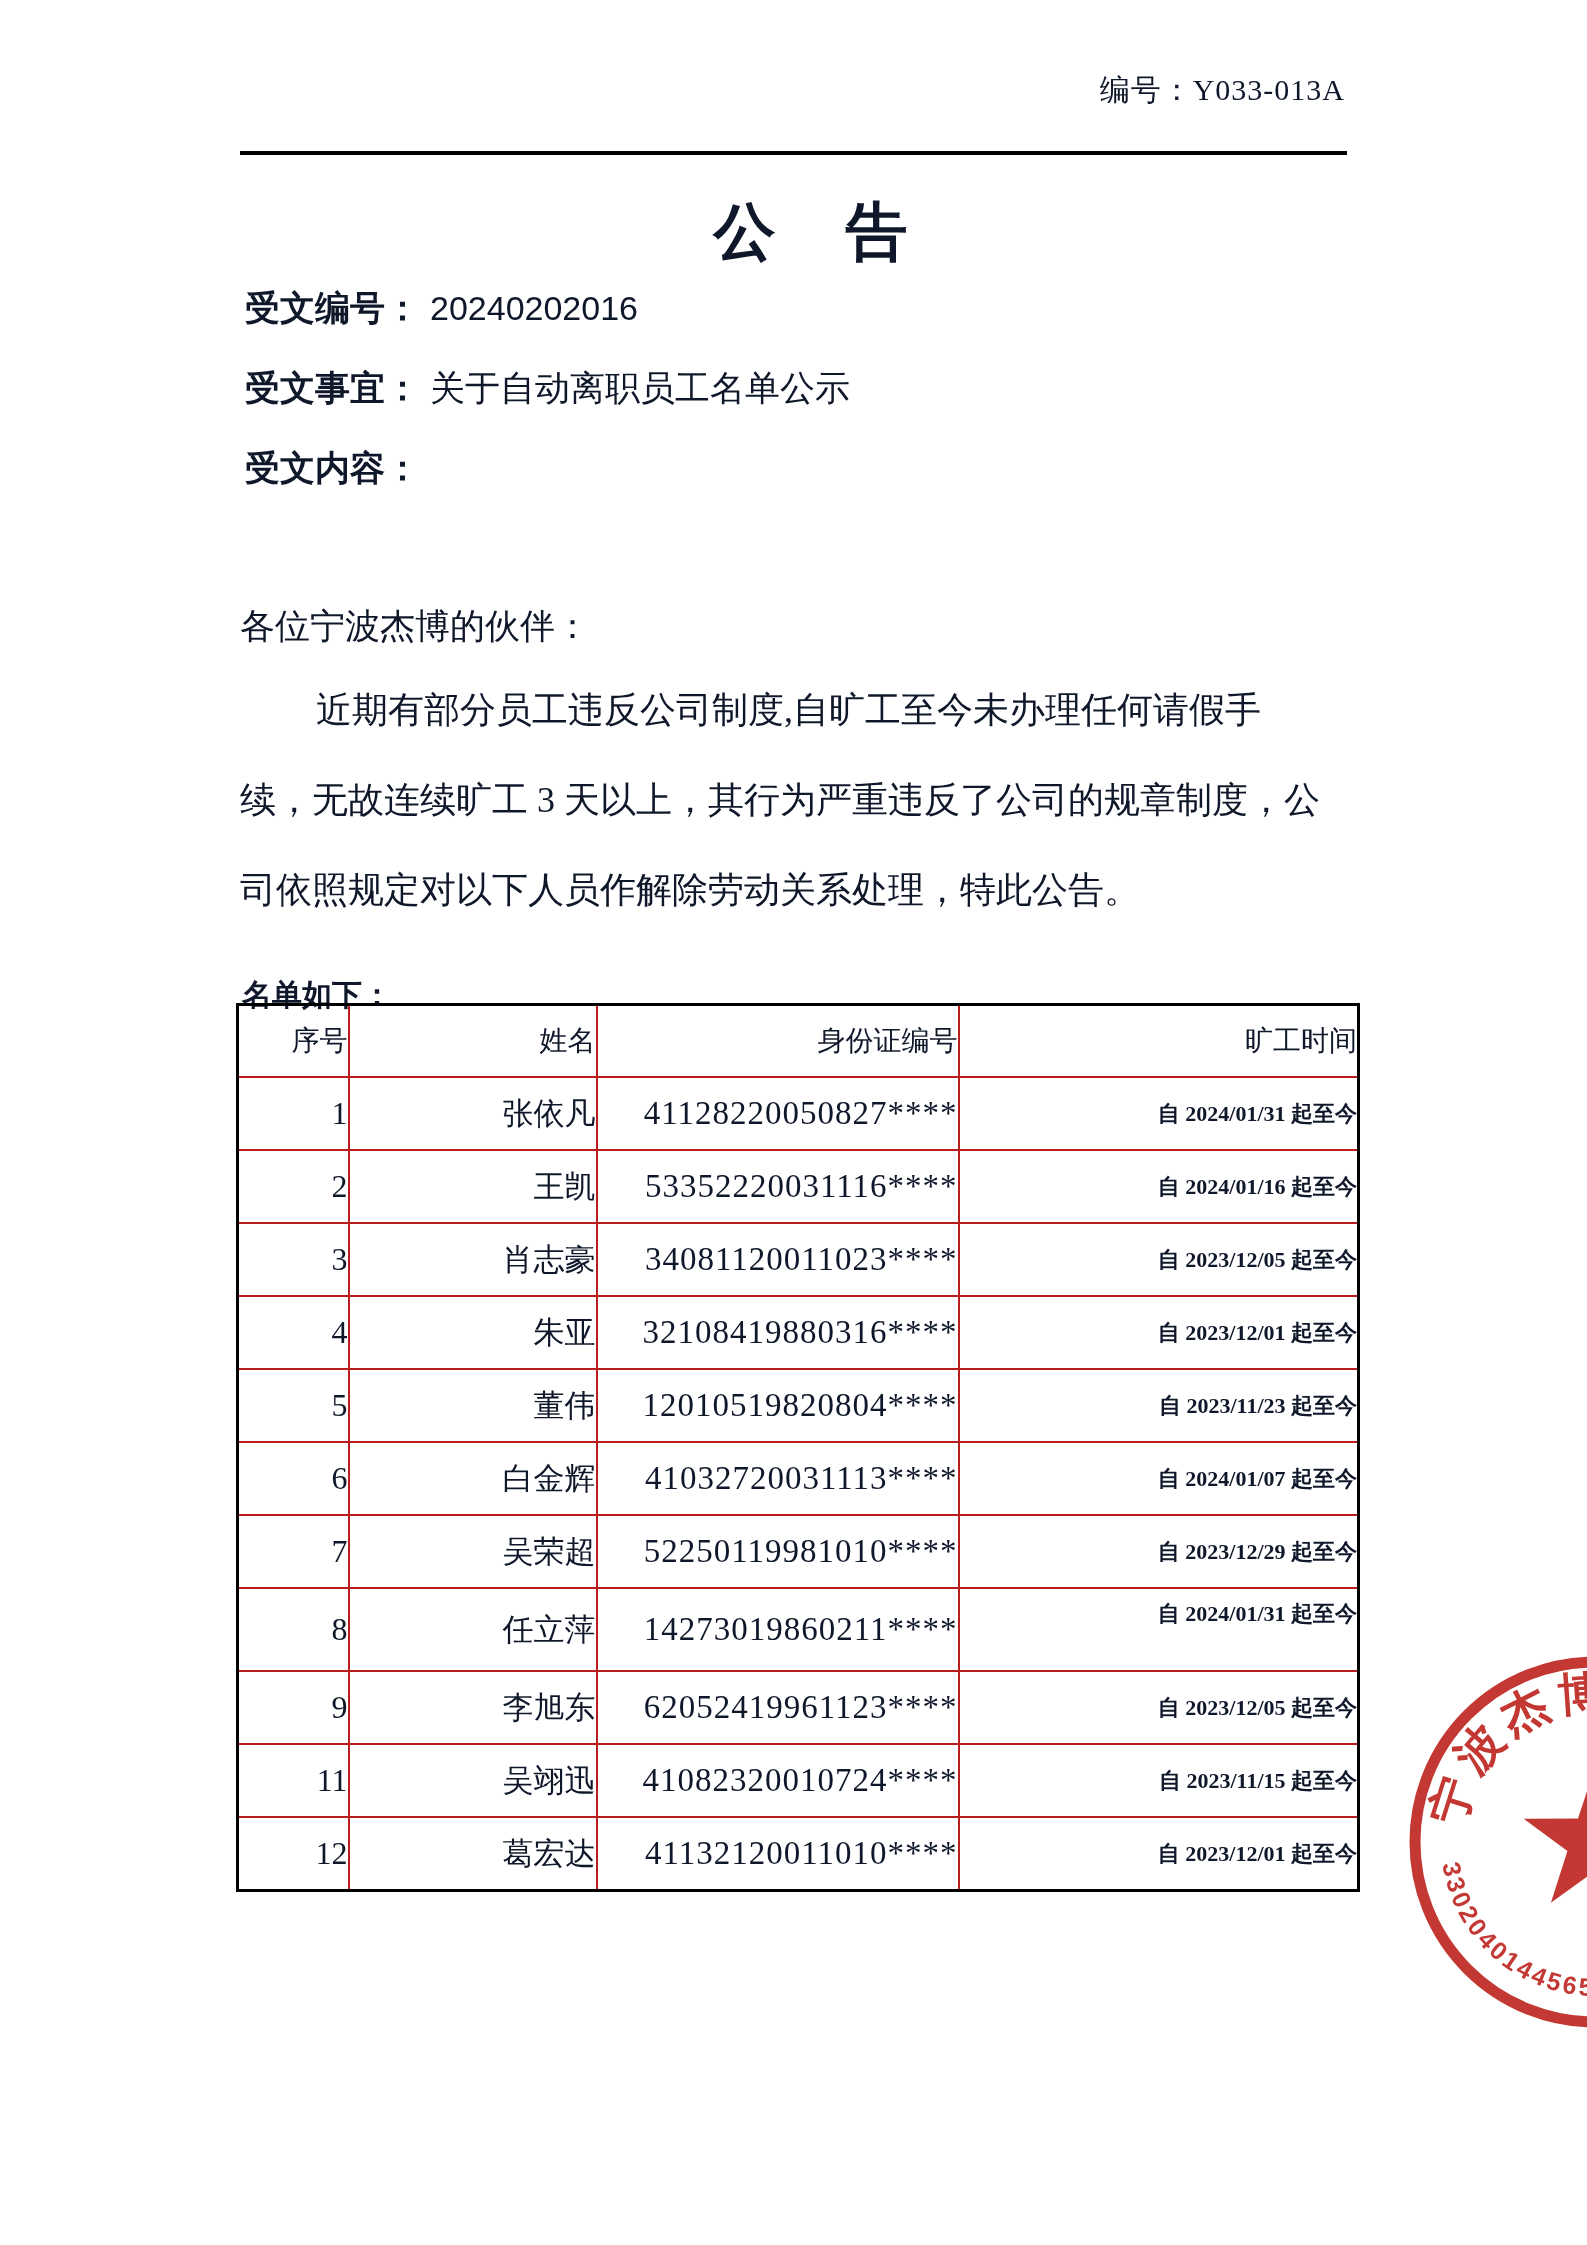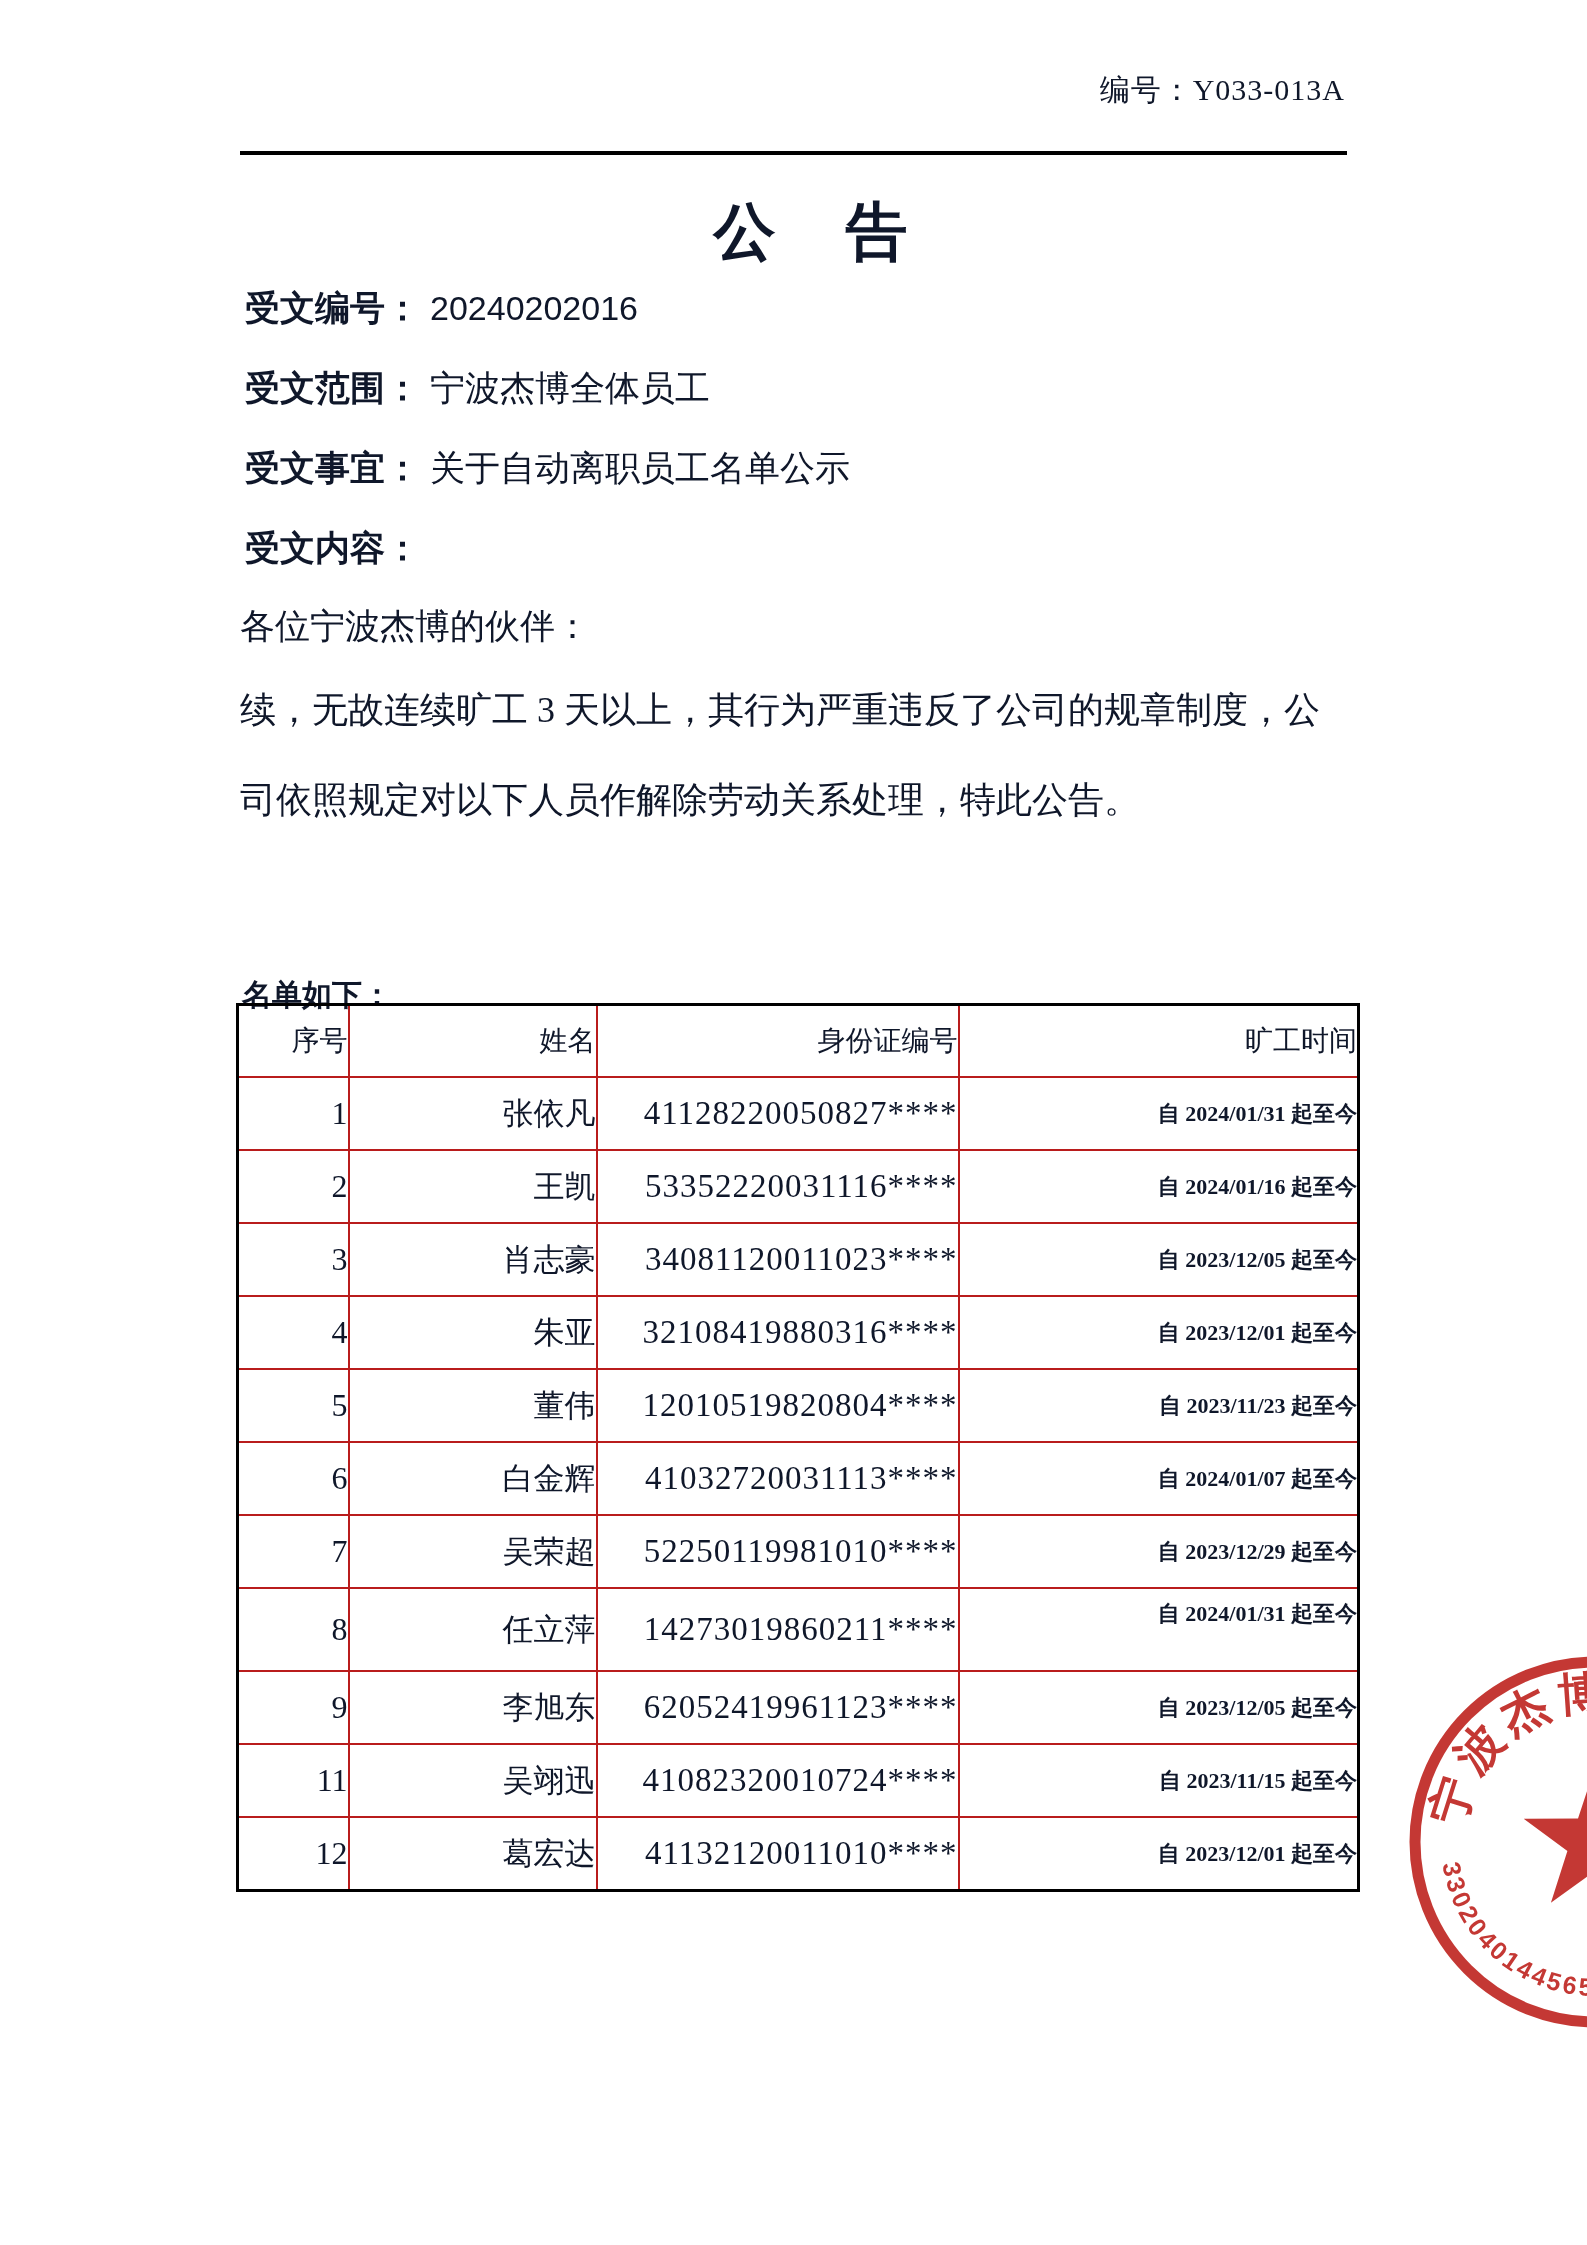--- a/index.html
+++ b/index.html
@@ -78,9 +78,6 @@
   <div class="meta">
     <div class="meta-line">
       <span class="lbl">受文编号：</span><span class="val sans">20240202016</span>
-    </div>
-    <div class="meta-line">
-      <span class="lbl">受文范围：</span><span class="val">宁波杰博全体员工</span>
     </div>
     <div class="meta-line">
       <span class="lbl">受文事宜：</span><span class="val">关于自动离职员工名单公示</span>

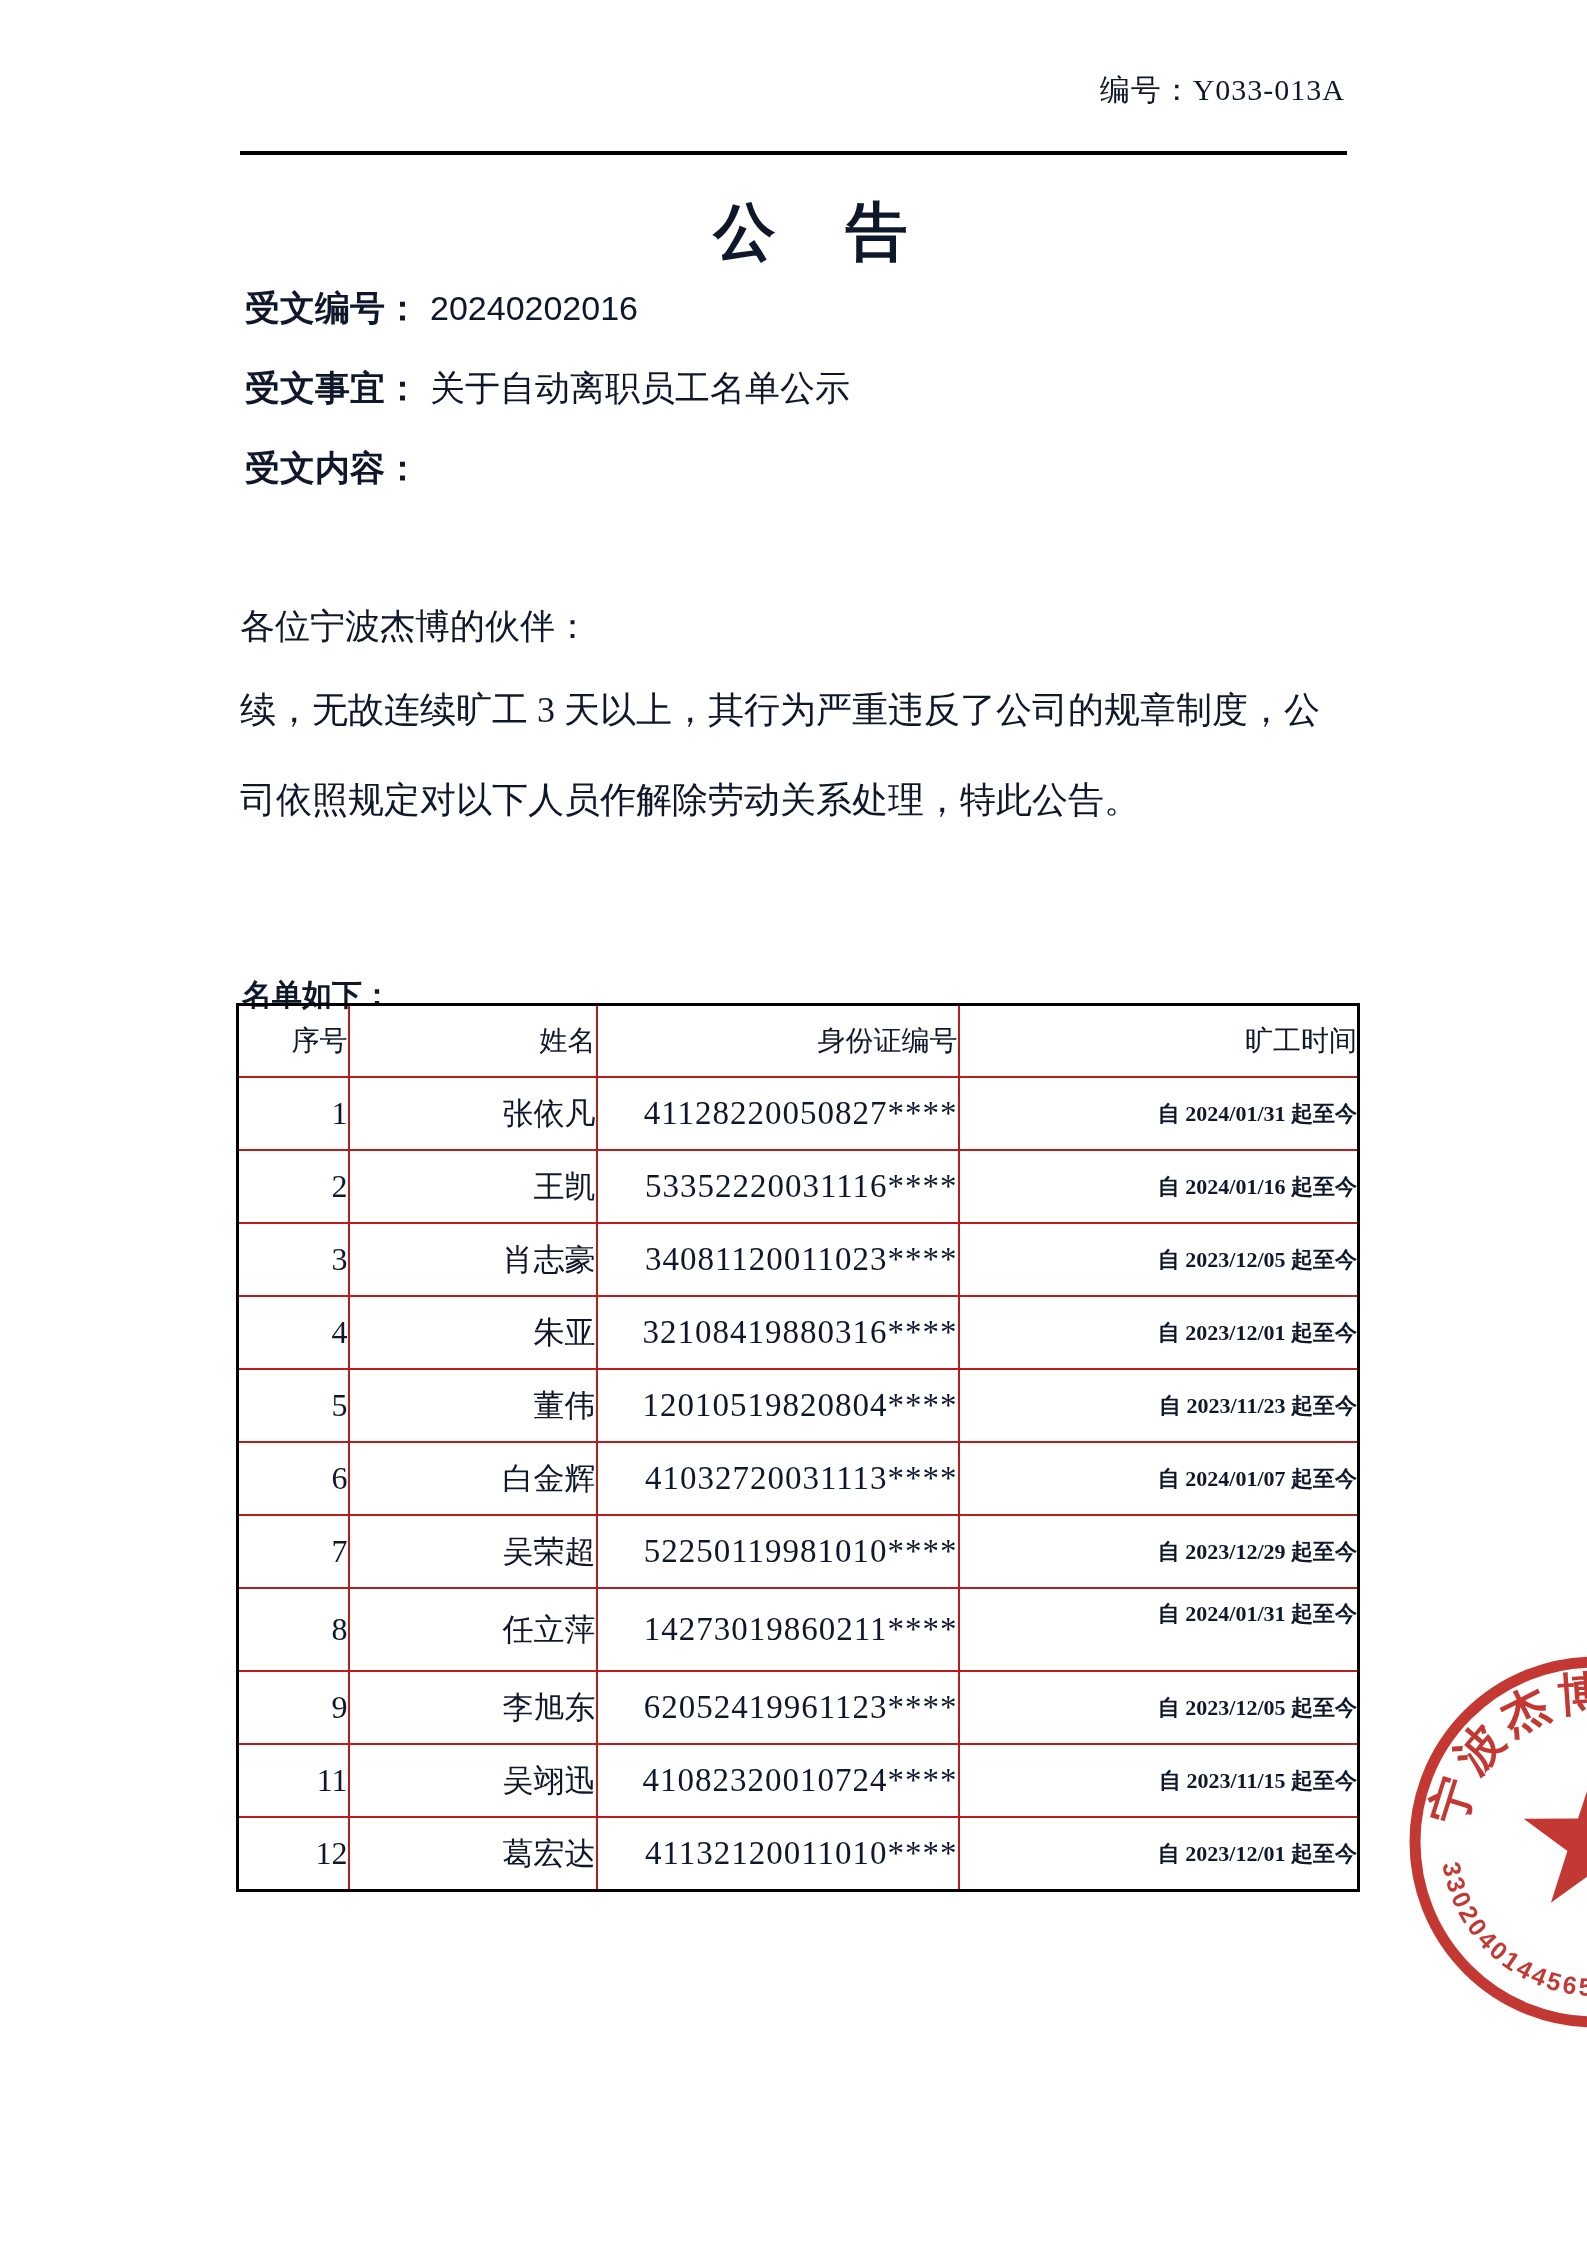--- a/index.html
+++ b/index.html
@@ -90,6 +90,7 @@
   <div class="salutation">各位宁波杰博的伙伴：</div>
 
   <div class="body-par">
+    <div class="body-line indent">近期有部分员工违反公司制度,自旷工至今未办理任何请假手</div>
     <div class="body-line">续，无故连续旷工 3 天以上，其行为严重违反了公司的规章制度，公</div>
     <div class="body-line">司依照规定对以下人员作解除劳动关系处理，特此公告。</div>
   </div>

